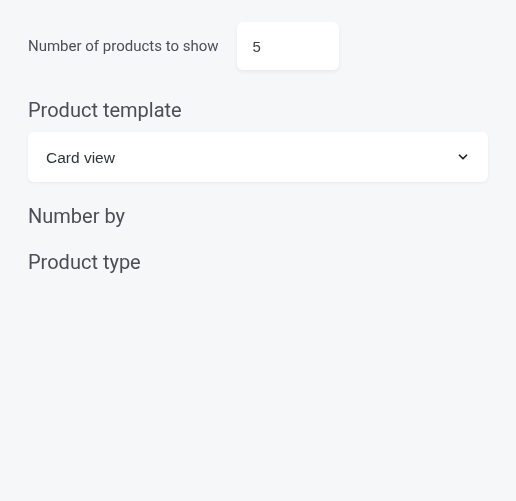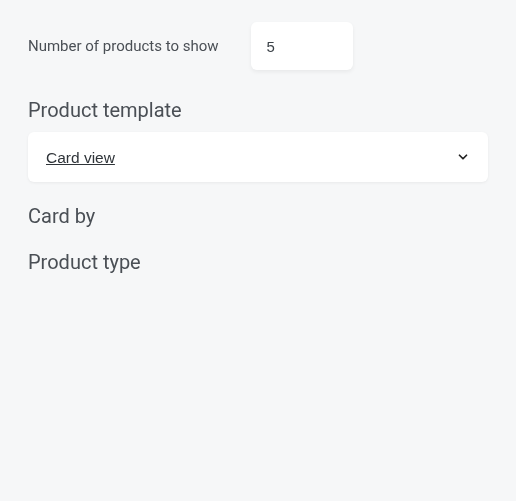--- a/index.html
+++ b/index.html
@@ -15,7 +15,7 @@
     .row-inline {
       display: flex;
       align-items: center;
-      gap: 32px;
+      gap: 18px;
       margin-bottom: 28px;
     }
     .row-inline label {

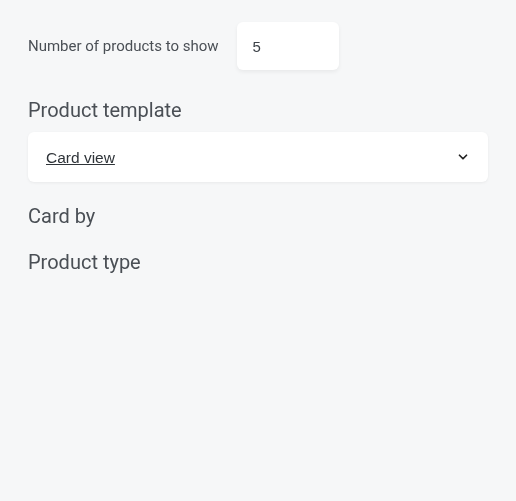--- a/index.html
+++ b/index.html
@@ -61,7 +61,6 @@
       appearance: none;
       -webkit-appearance: none;
       cursor: pointer;
-      text-decoration: underline;
     }
     .chevron {
       position: absolute;

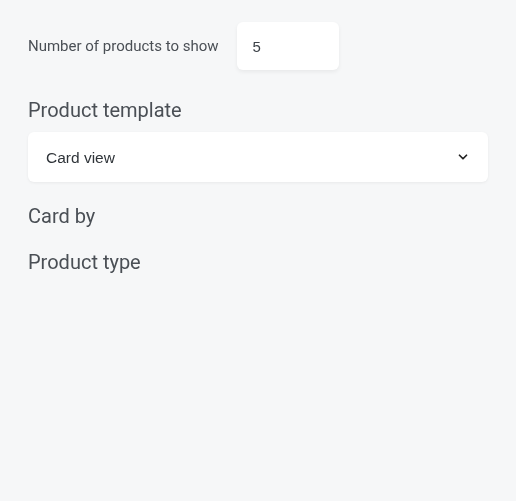--- a/index.html
+++ b/index.html
@@ -98,7 +98,7 @@
 </div>
 
 <div class="field-group">
-  <label class="field-label">Card by</label>
+  <label class="field-label">Number by</label>
 </div>
 
 <div class="field-group">

